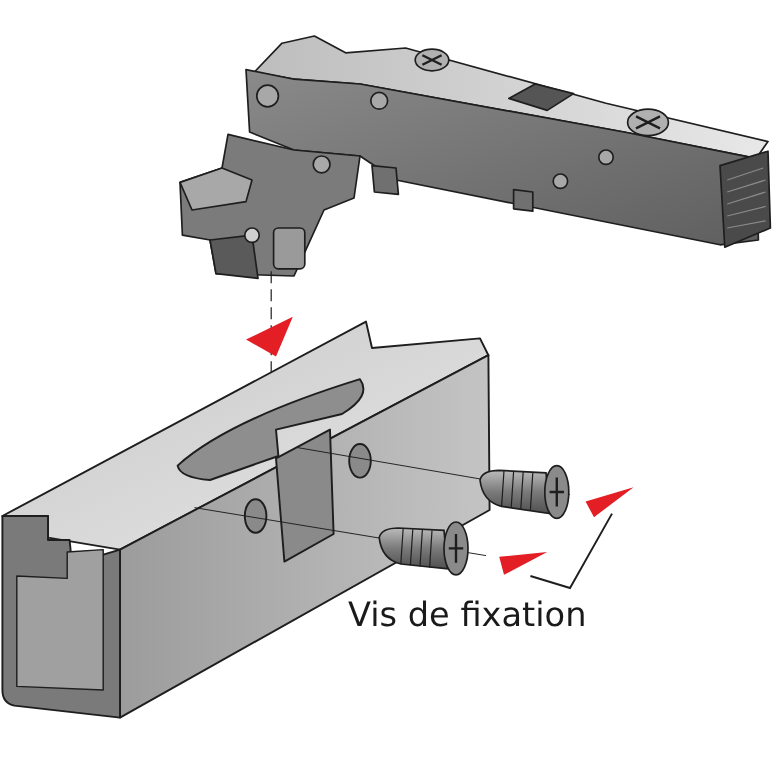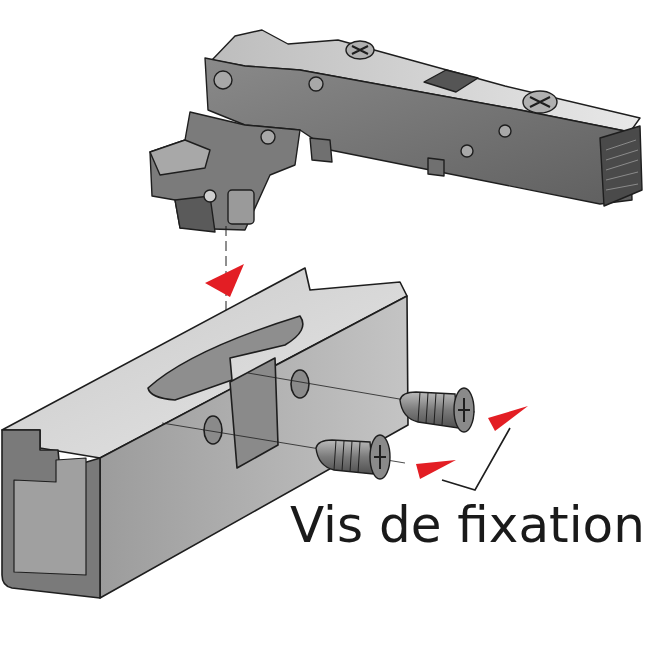--- a/index.html
+++ b/index.html
@@ -7,7 +7,7 @@
   svg { position: absolute; left: 0; top: 0; }
   .label {
     position: absolute; left: 290px; top: 496px;
-    font-family: "DejaVu Sans", sans-serif; font-size: 50px; color: #1a1a1a;
+    font-family: "DejaVu Sans", sans-serif; font-size: 28px; color: #1a1a1a;
     letter-spacing: 0px; white-space: nowrap; text-align: center;
   }
 </style>

